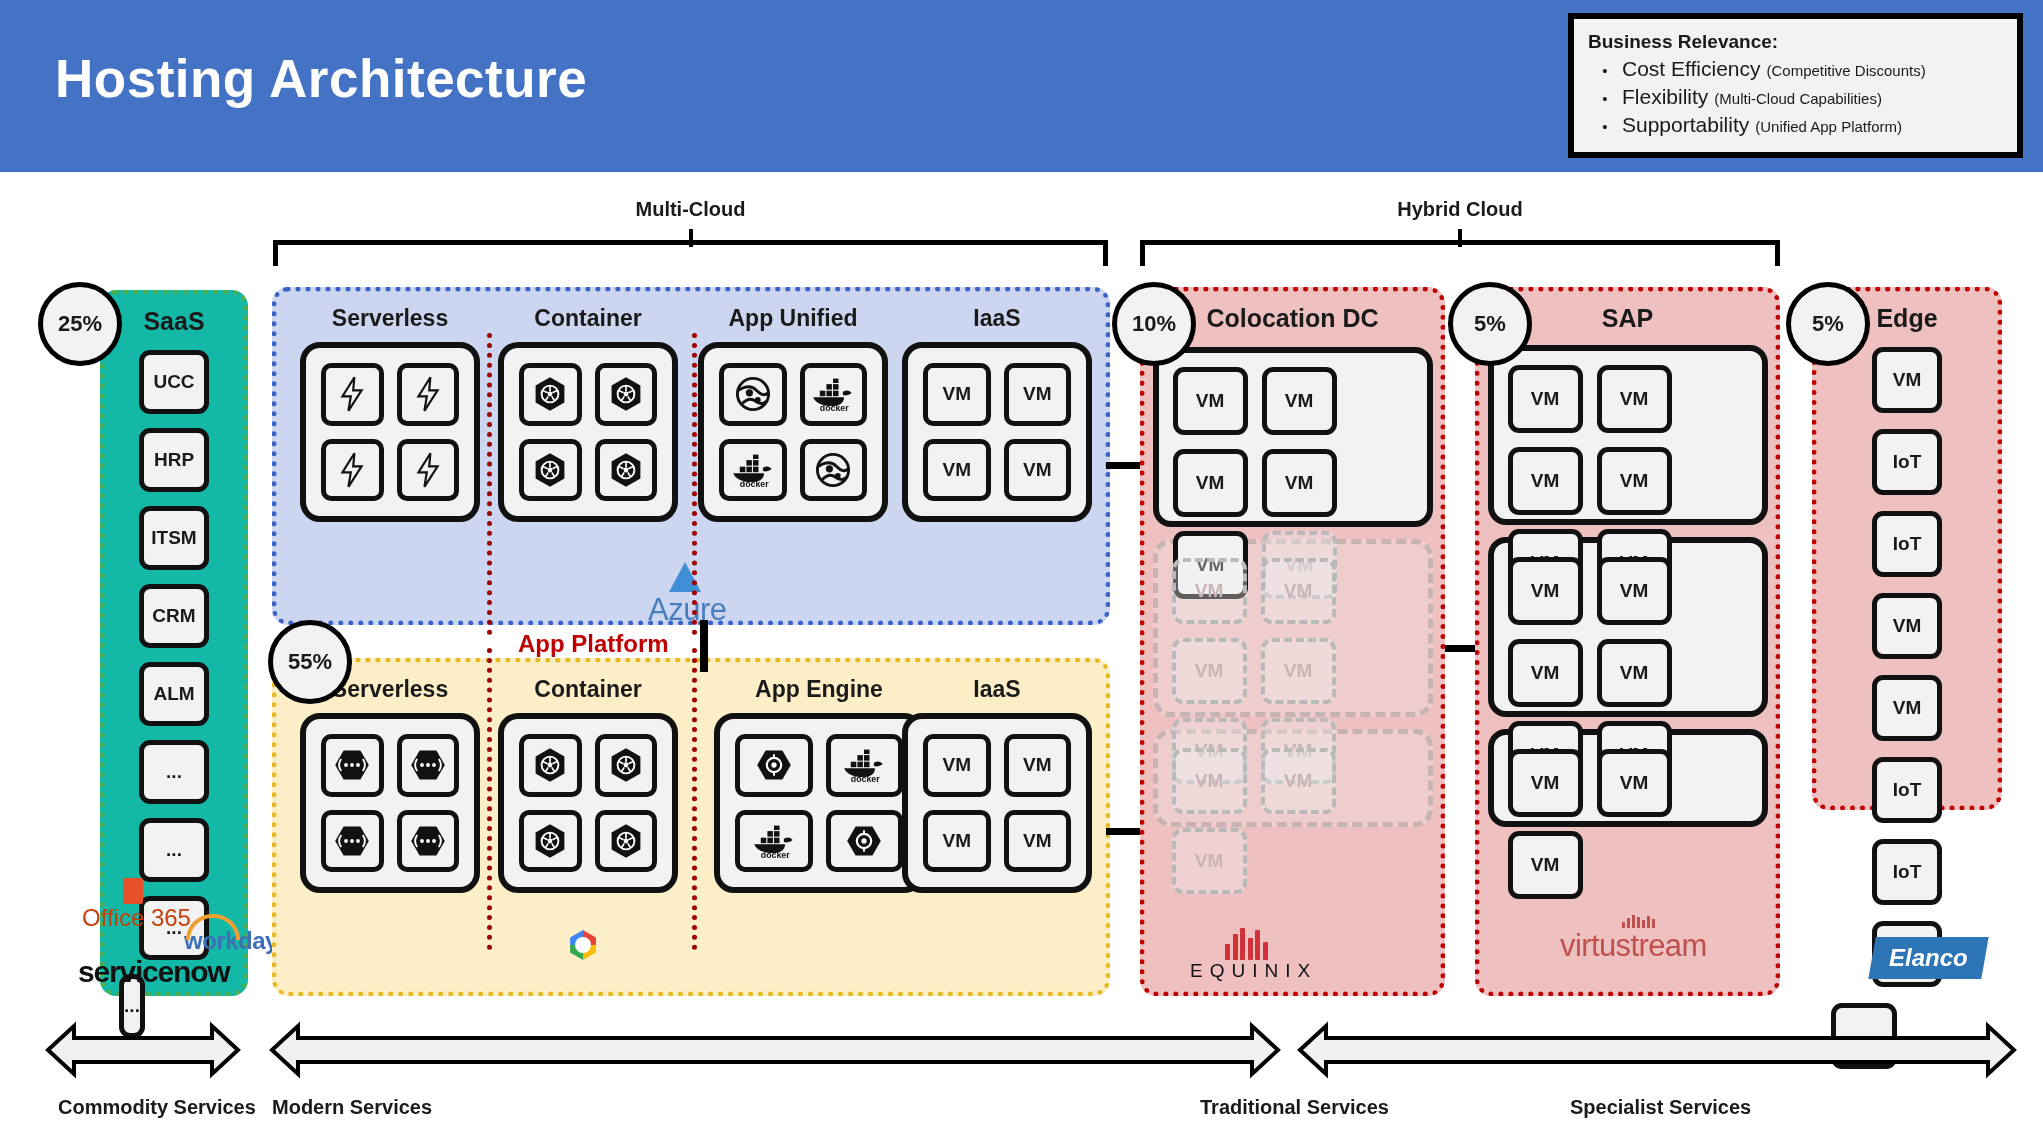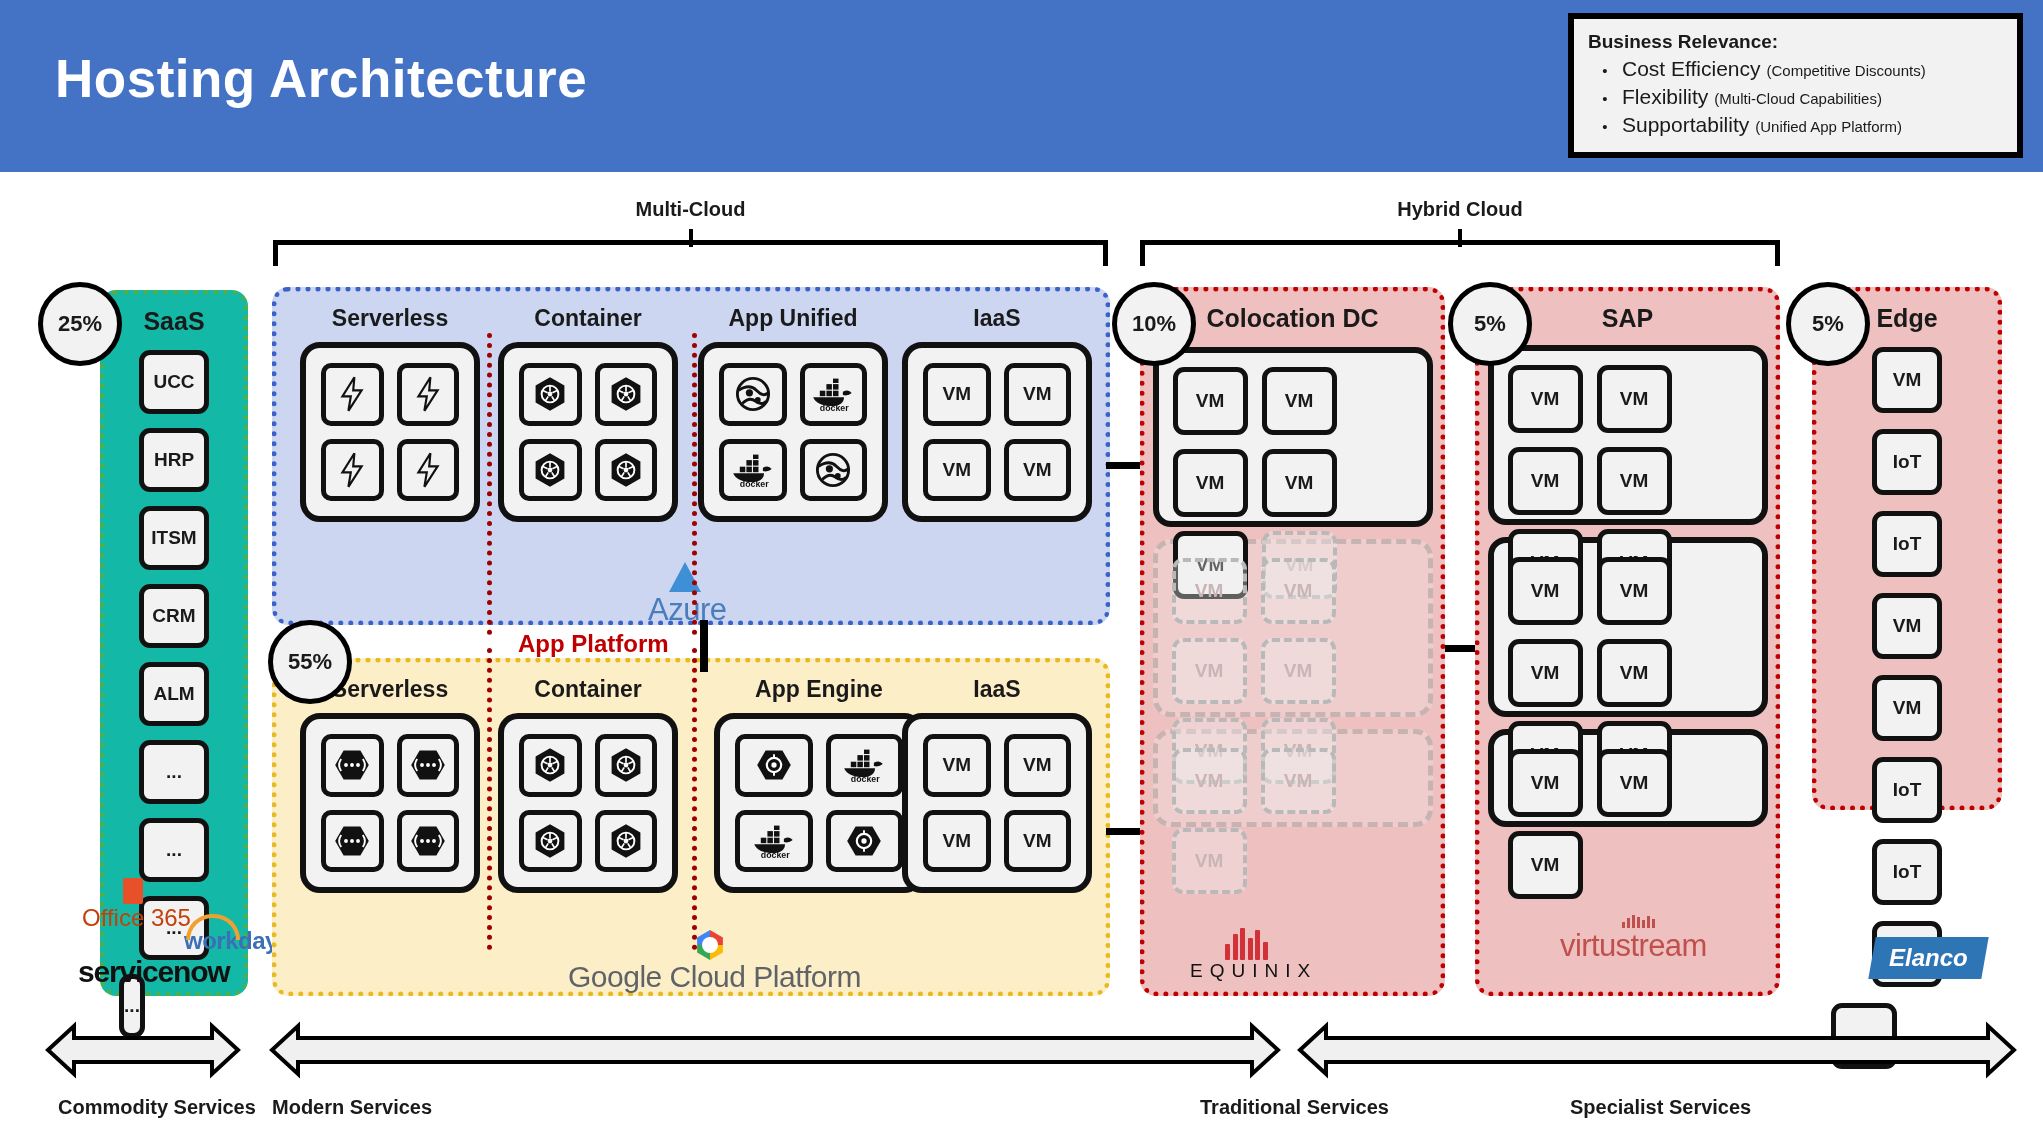--- a/index.html
+++ b/index.html
@@ -498,7 +498,6 @@
 
 <div class="logo gcp" style="left:568px;top:930px;">
   <div class="hex"></div>
-  <div class="txt">Google Cloud Platform</div>
 </div>
 
 <div class="badge" style="left:268px;top:620px;">55%</div>

